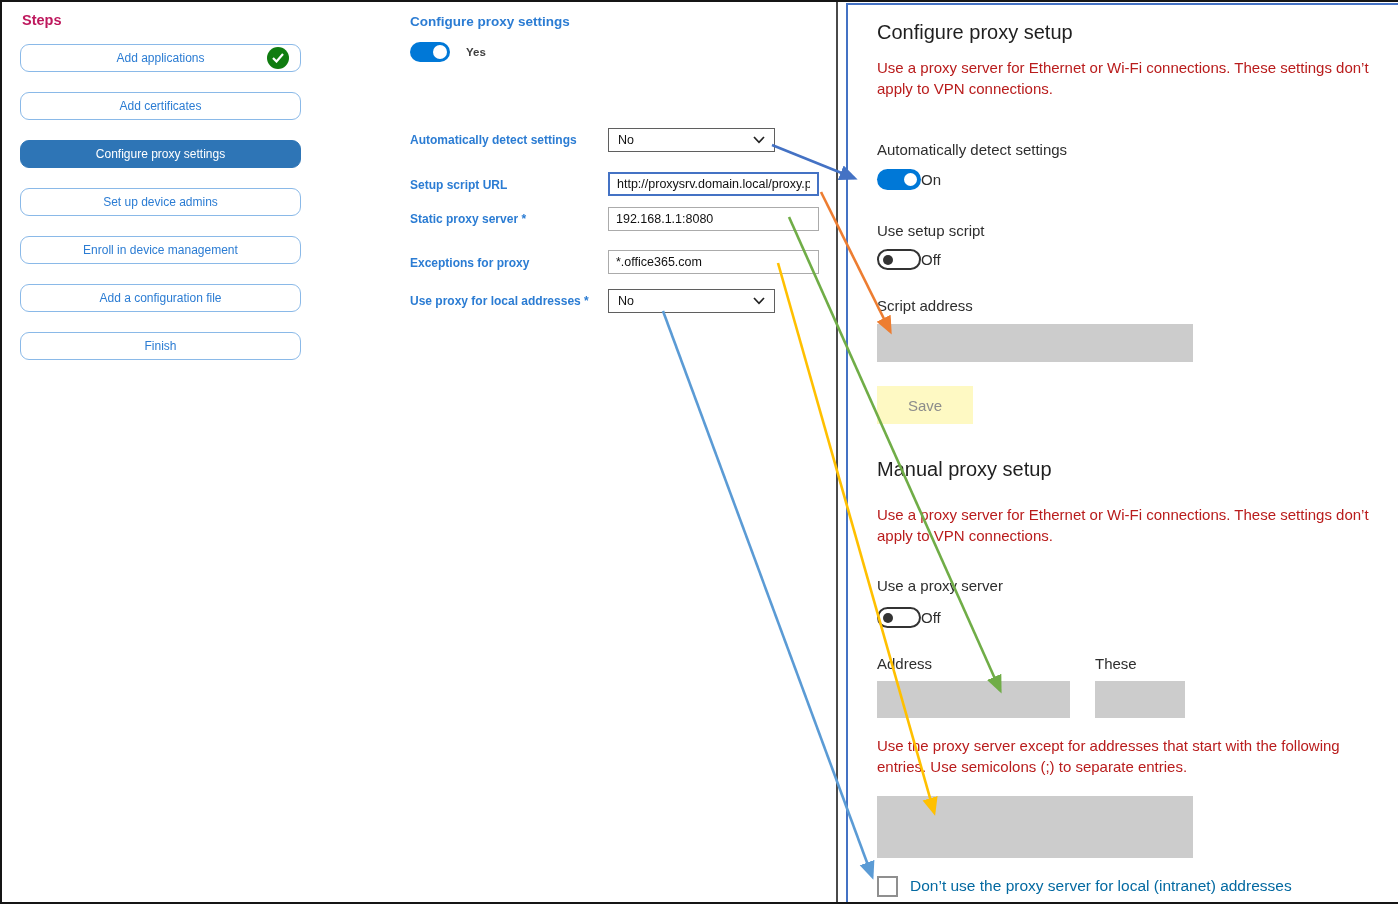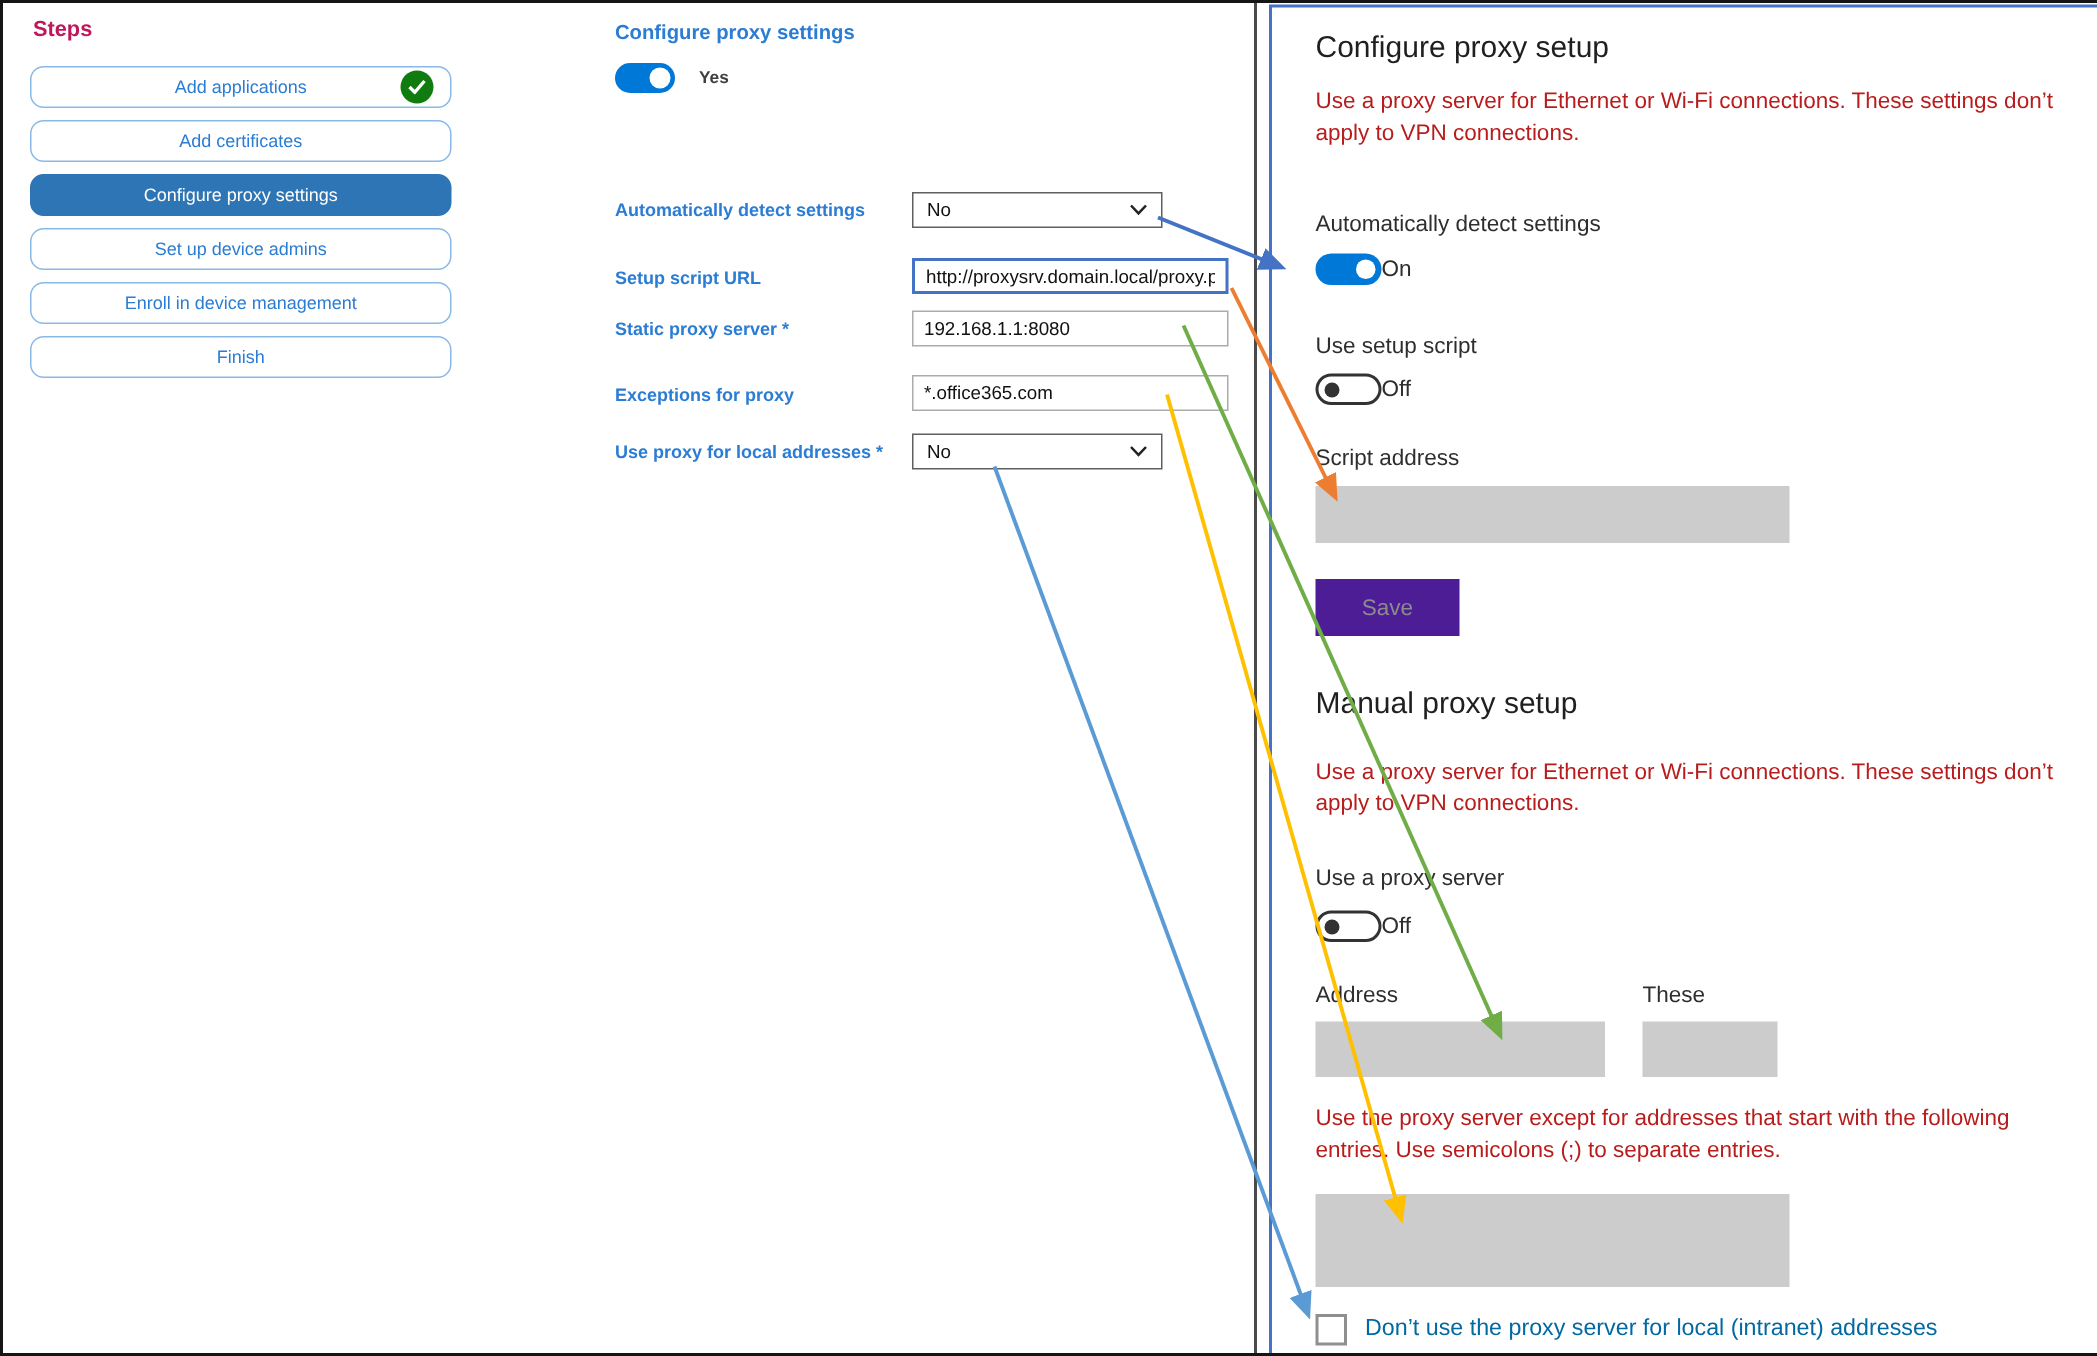--- a/index.html
+++ b/index.html
@@ -13,7 +13,7 @@
 
   
   .steps-title { position:absolute; left:22px; top:12px; font-size:14.5px; font-weight:bold; color:#be185d; }
-  .steps { position:absolute; left:20px; top:44px; width:281px; display:flex; flex-direction:column; gap:8px; }
+  .steps { position:absolute; left:20px; top:44px; width:281px; display:flex; flex-direction:column; gap:20px; }
   .step-btn { position:relative; height:28px; width:100%; border:1px solid #8AB9E8; border-radius:9px;
               background:#fff; color:#2B7CD3; font-size:12px; font-family:inherit;
               display:flex; align-items:center; justify-content:center; cursor:pointer; }

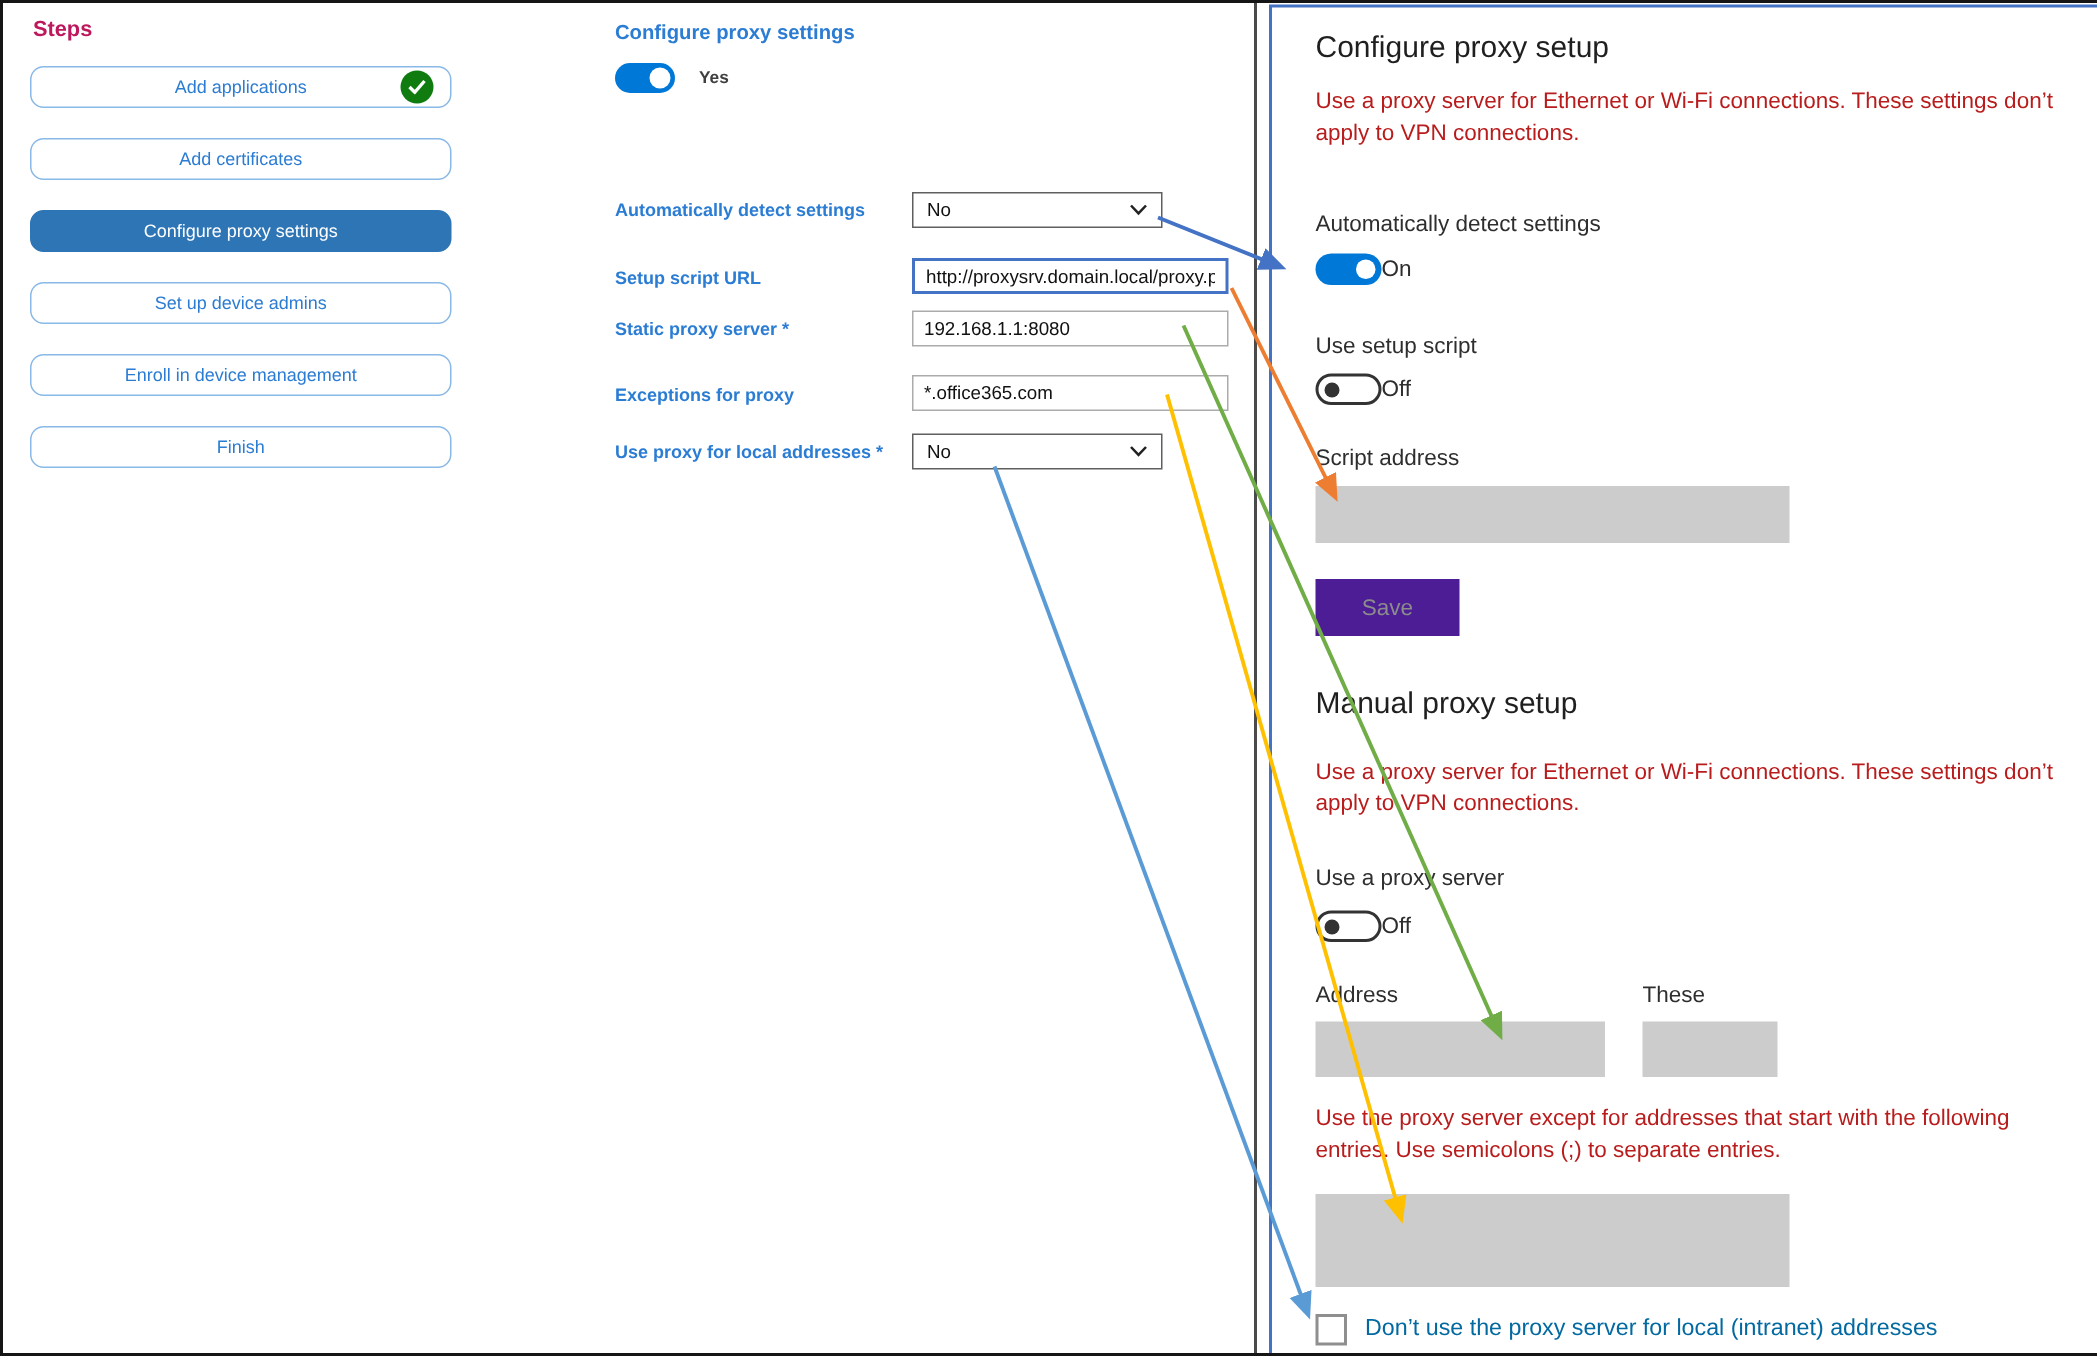--- a/index.html
+++ b/index.html
@@ -88,6 +88,9 @@
       <span>Enroll in device management</span>
     </button>
     <button class="step-btn">
+      <span>Add a configuration file</span>
+    </button>
+    <button class="step-btn">
       <span>Finish</span>
     </button>
   </div>

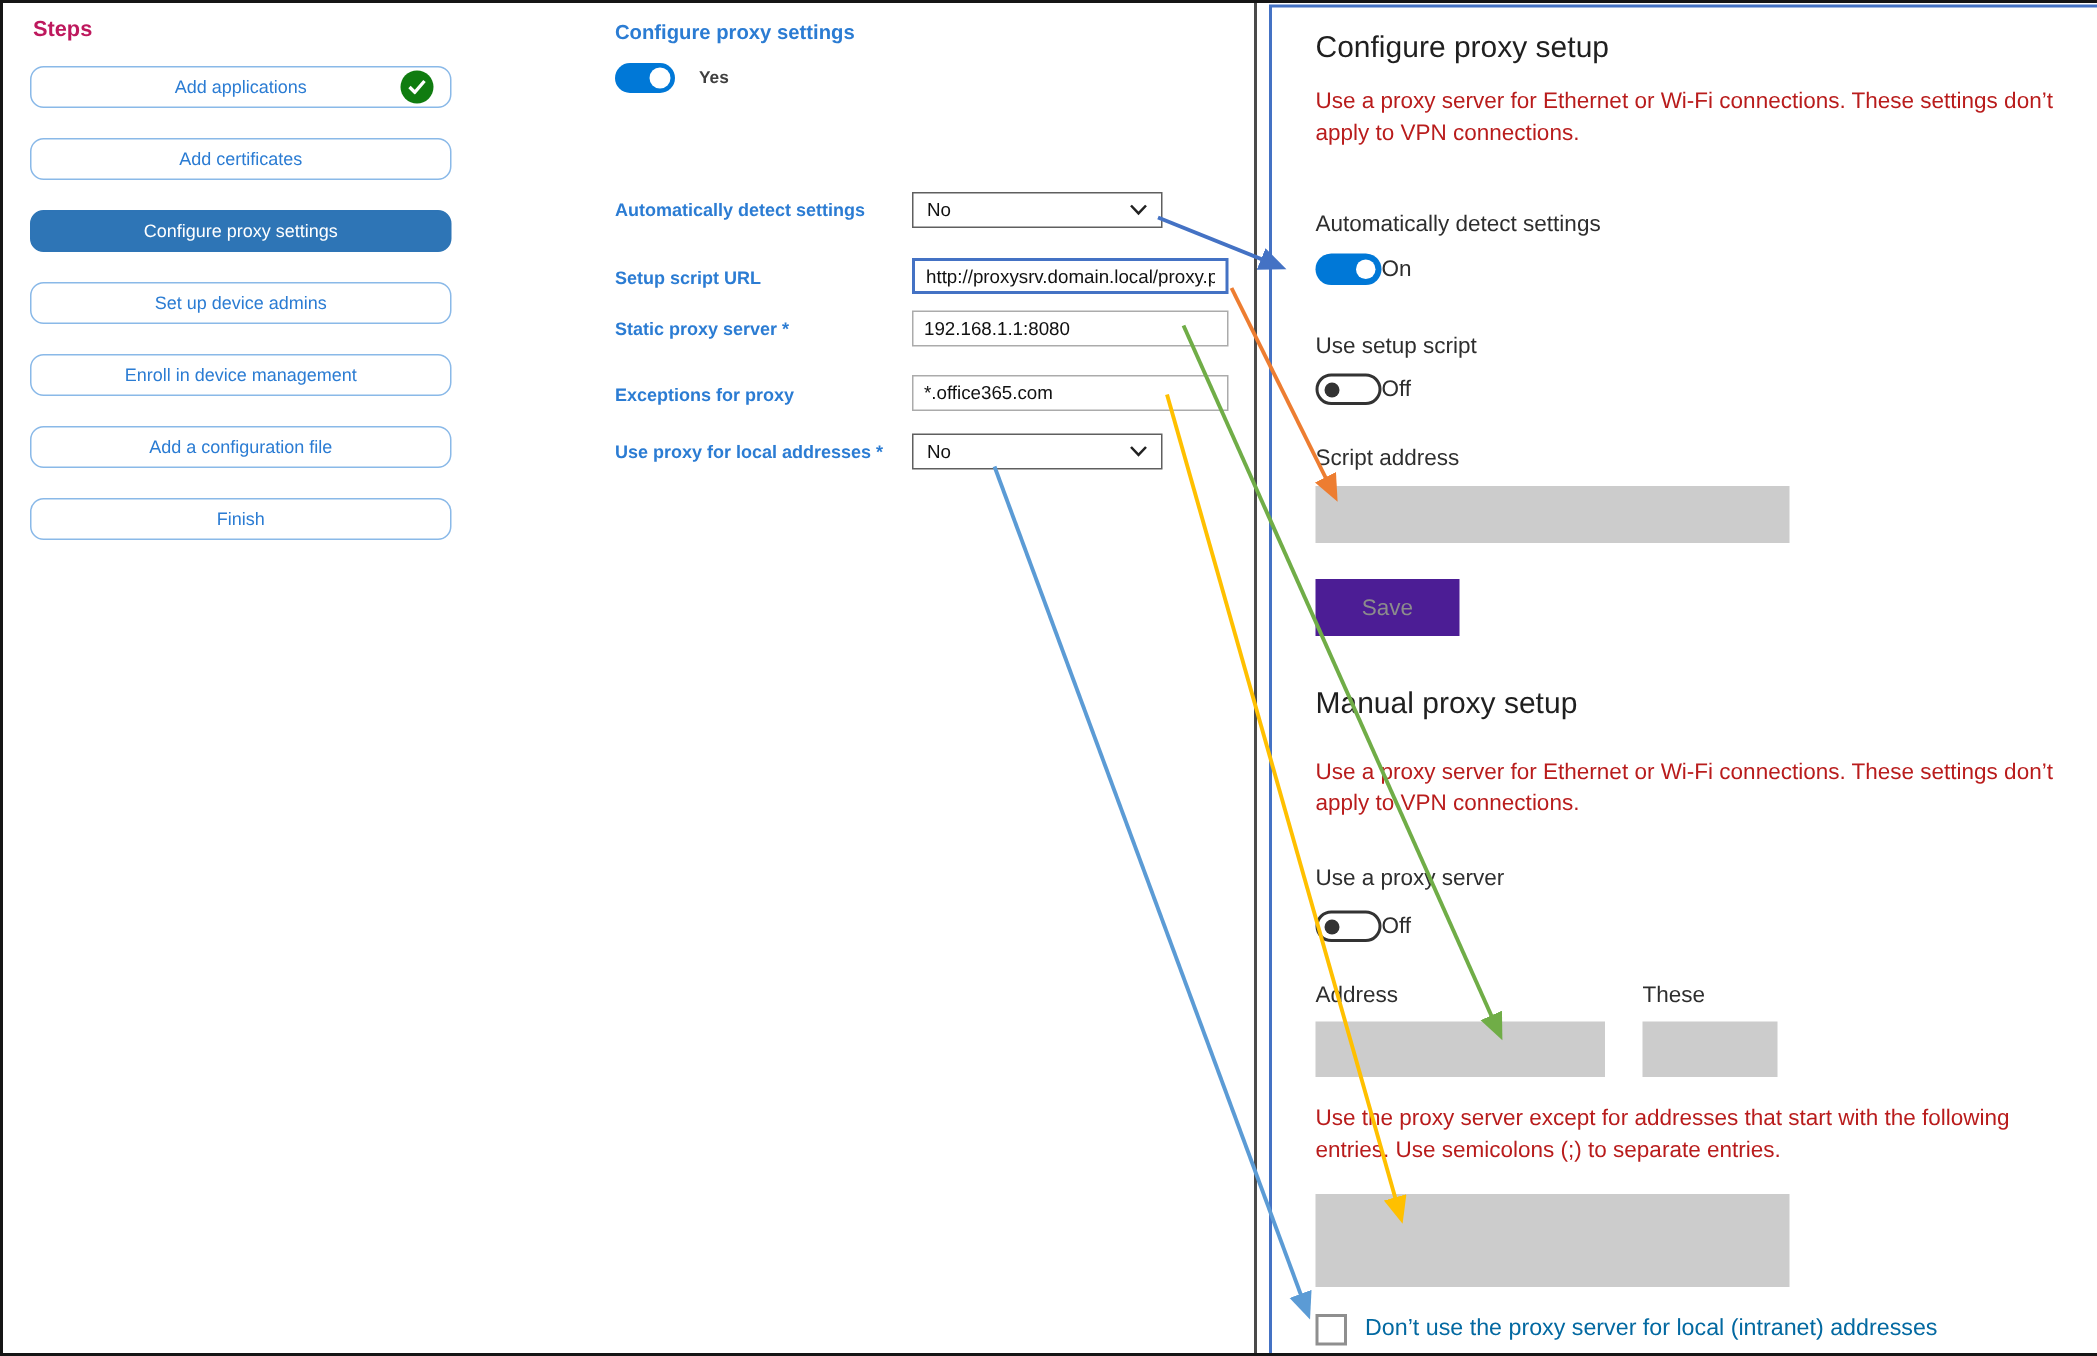--- a/index.html
+++ b/index.html
@@ -51,7 +51,7 @@
   .tgl-off .knob { position:absolute; left:4px; top:3.5px; width:10px; height:10px; border-radius:50%; background:#333; }
   .state-label { font-size:15px; color:#2e2e2e; }
   .gray-field { background:#CCCCCC; border:none; }
-  .save-btn { background:#4c1d95; border:none; color:#8c8c8c; font-size:15px; font-family:inherit; cursor:pointer; }
+  .save-btn { background:#fef9c3; border:none; color:#8c8c8c; font-size:15px; font-family:inherit; cursor:pointer; }
   .chk-row { display:flex; align-items:flex-start; }
   .chk-box { width:21px; height:21px; border:2px solid #8f8f8f; background:#fff; flex:0 0 auto; cursor:pointer; }
   .chk-lbl { font-size:15.5px; color:#0369a1; margin-left:12px; margin-top:1px; }

